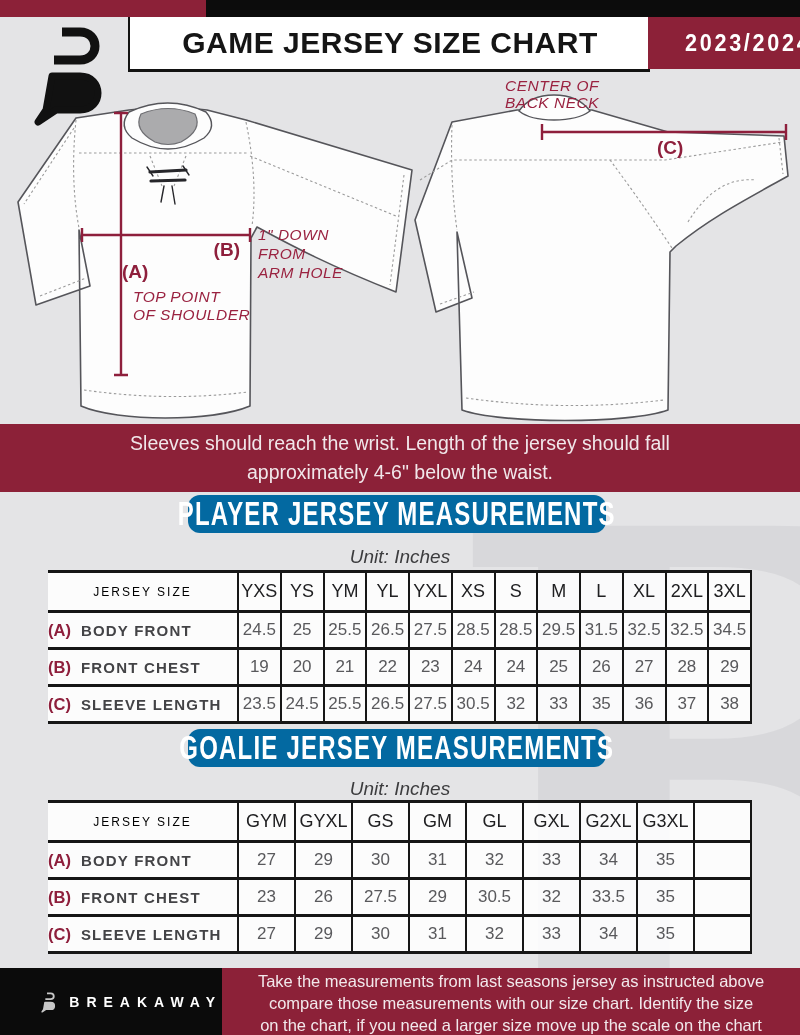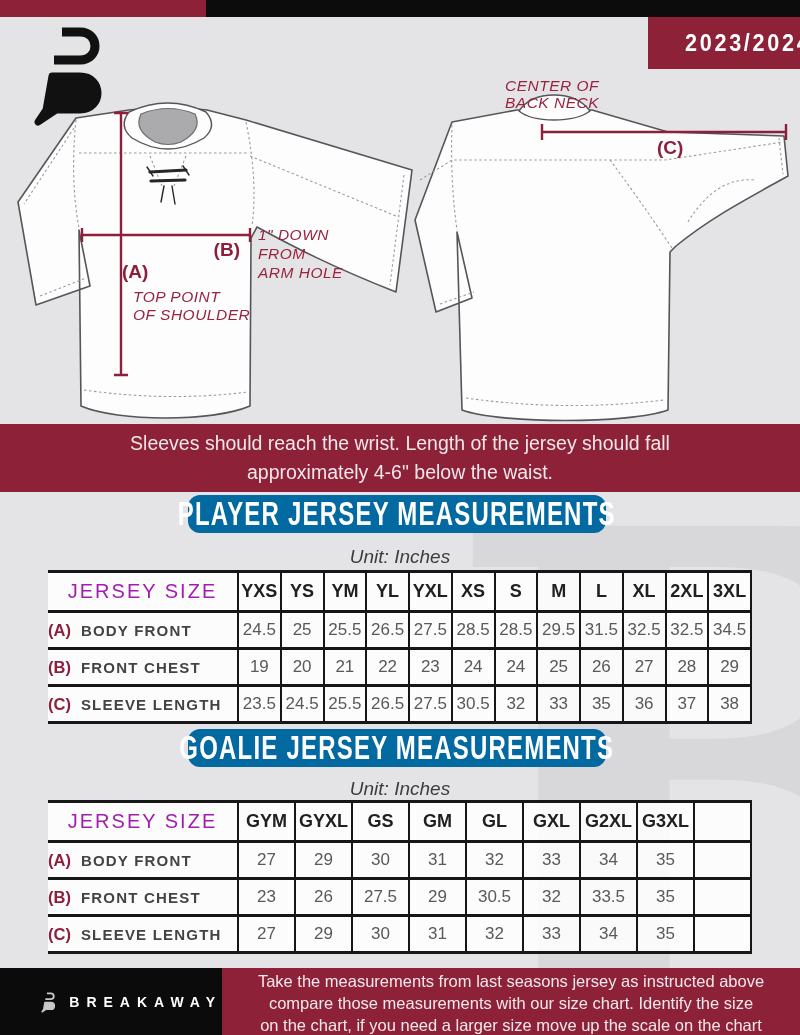--- a/index.html
+++ b/index.html
@@ -94,6 +94,9 @@
     </svg>
   </div>
 
+  <div class="title-bar">
+    <span class="t">GAME JERSEY SIZE CHART</span>
+  </div>
   <div class="season">
     <span class="t">2023/2024</span>
   </div>

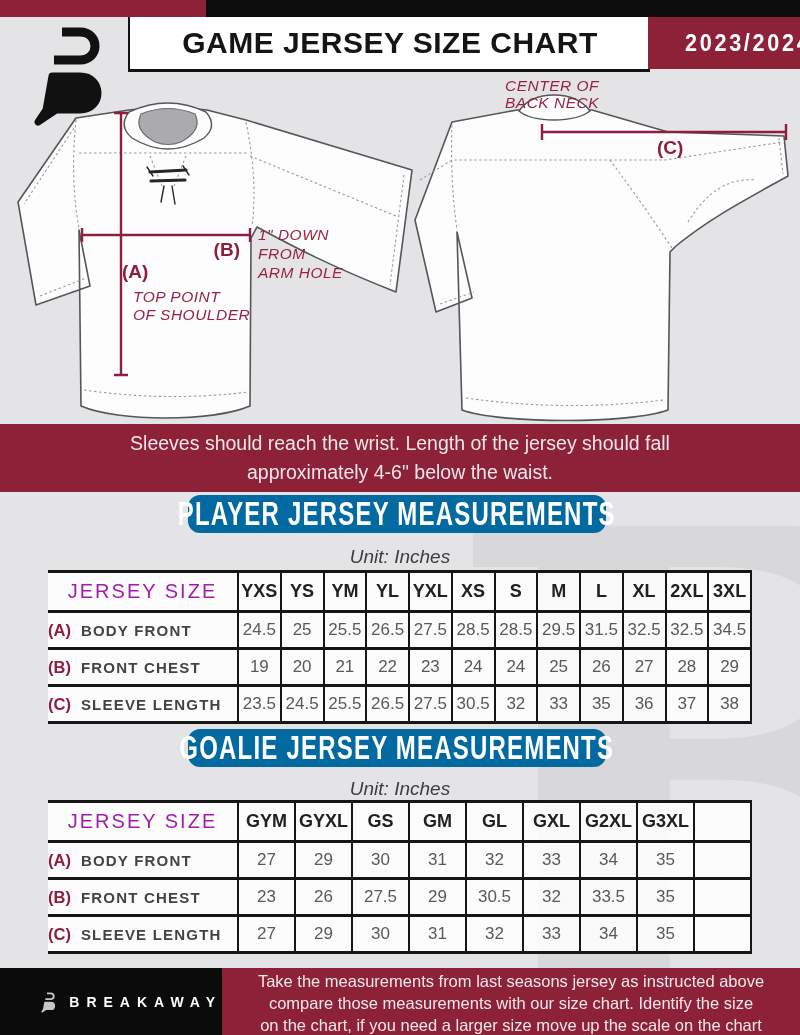--- a/index.html
+++ b/index.html
@@ -56,7 +56,7 @@
   table.tbl thead tr{border-top:3px solid #161616;border-bottom:3px solid #161616;}
   table.tbl tbody tr{border-bottom:3px solid #161616;}
   table.tbl th,table.tbl td{padding:0;background:rgba(255,255,255,.87);}
-  .lbl-head{font-size:20px;letter-spacing:2px;color:#a21caf;font-weight:normal;text-align:center;height:37px;}
+  .lbl-head{font-size:12px;letter-spacing:2px;color:#000000;font-weight:normal;text-align:center;height:37px;}
   .size-head{border-left:2px solid #161616;border-right:2px solid #161616;
              font-size:18px;font-weight:bold;color:#202022;text-align:center;height:37px;}
   table.tbl td{border-left:2px solid #161616;border-right:2px solid #161616;

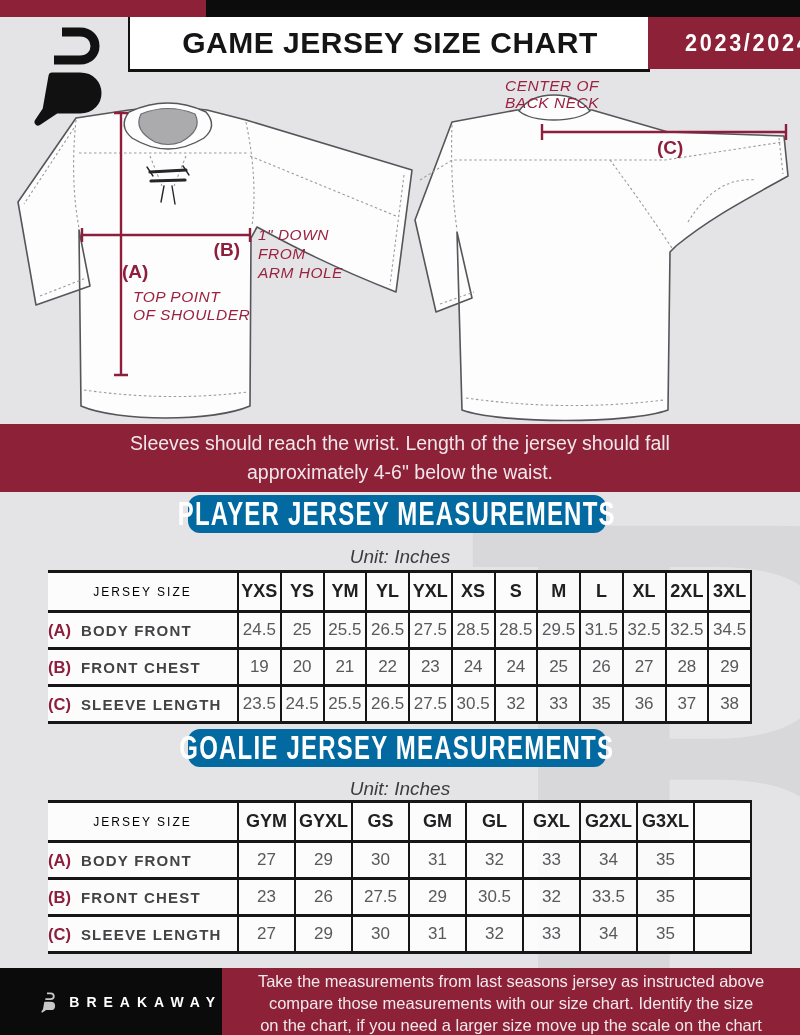--- a/index.html
+++ b/index.html
@@ -58,7 +58,7 @@
   table.tbl th,table.tbl td{padding:0;background:rgba(255,255,255,.87);}
   .lbl-head{font-size:12px;letter-spacing:2px;color:#000000;font-weight:normal;text-align:center;height:37px;}
   .size-head{border-left:2px solid #161616;border-right:2px solid #161616;
-             font-size:18px;font-weight:bold;color:#202022;text-align:center;height:37px;}
+             font-size:18px;font-weight:normal;color:#202022;text-align:center;height:37px;}
   table.tbl td{border-left:2px solid #161616;border-right:2px solid #161616;
                font-size:17px;color:#59595c;text-align:center;height:34px;}
   .row-lbl{text-align:left;padding-left:44px;height:34px;}

